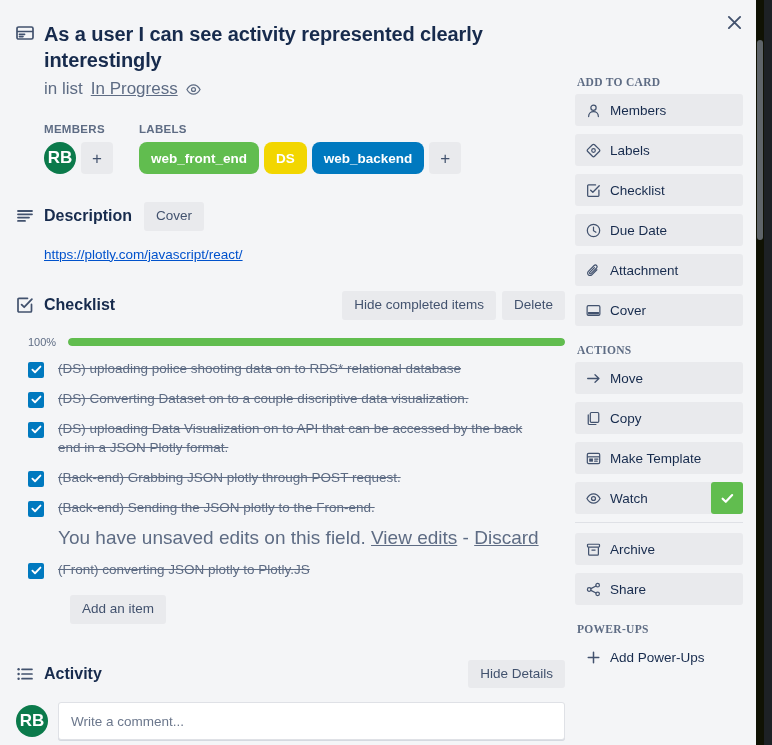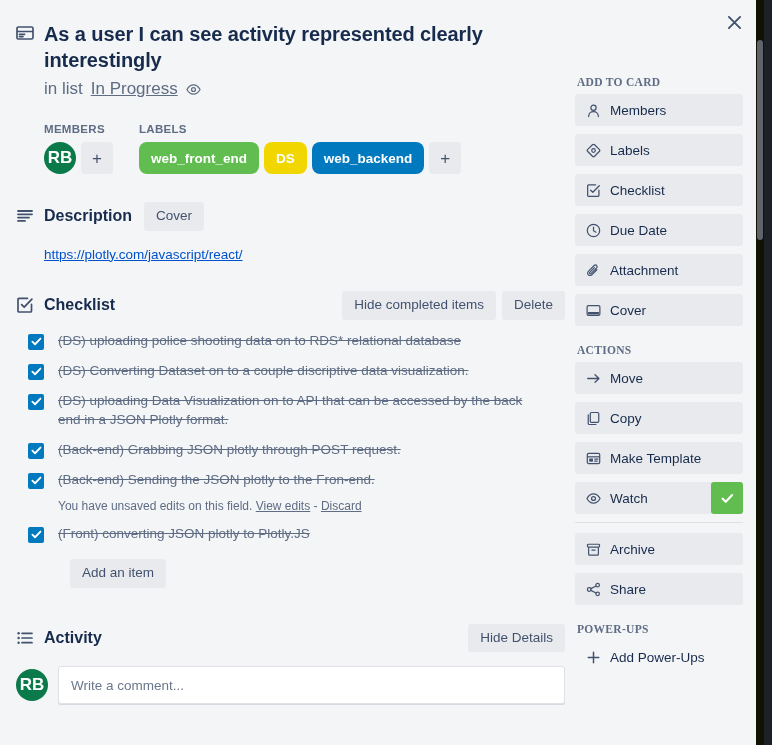--- a/index.html
+++ b/index.html
@@ -283,6 +283,12 @@
           </div>
         </div>
 
+        <div class="progress-row">
+          <div class="progress-pct">100%</div>
+          <div class="progress-track">
+            <div class="progress-fill" id="progress-fill" style="width: 100%; background: rgb(97, 189, 79);"></div>
+          </div>
+        </div>
 
         <div id="checklist-items">
             <div class="check-item">

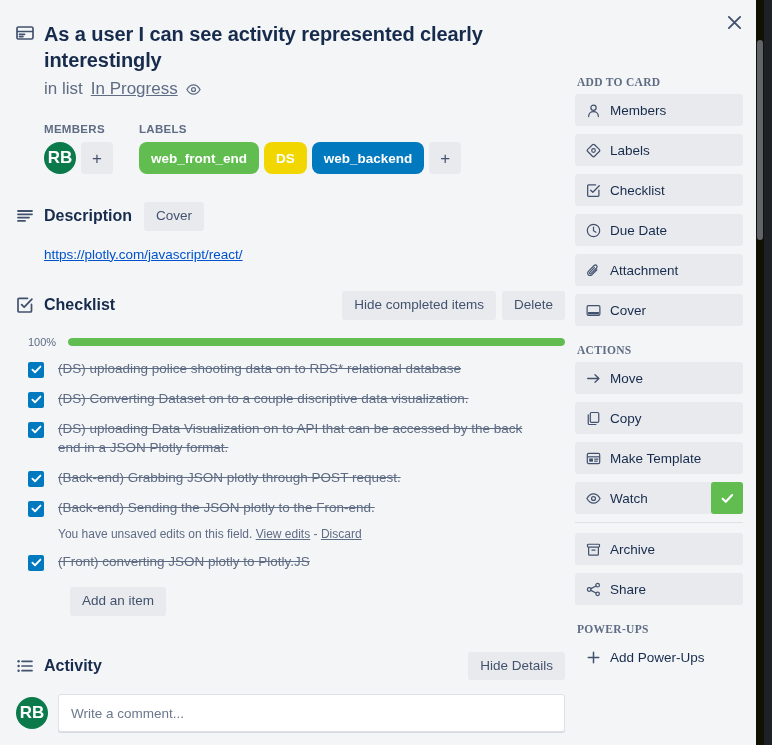--- a/index.html
+++ b/index.html
@@ -150,7 +150,7 @@
     text-decoration: line-through; cursor: pointer;
   }
   .unsaved-note {
-    font-size: 12px; color: #5e6c84; margin: 10px 0 0 42px;
+    font-size: 19px; color: #5e6c84; margin: 10px 0 0 42px;
   }
   .unsaved-note a { color: #5e6c84; text-decoration: underline; cursor: pointer; }
   .add-item-wrap { margin: 16px 0 0 54px; }

